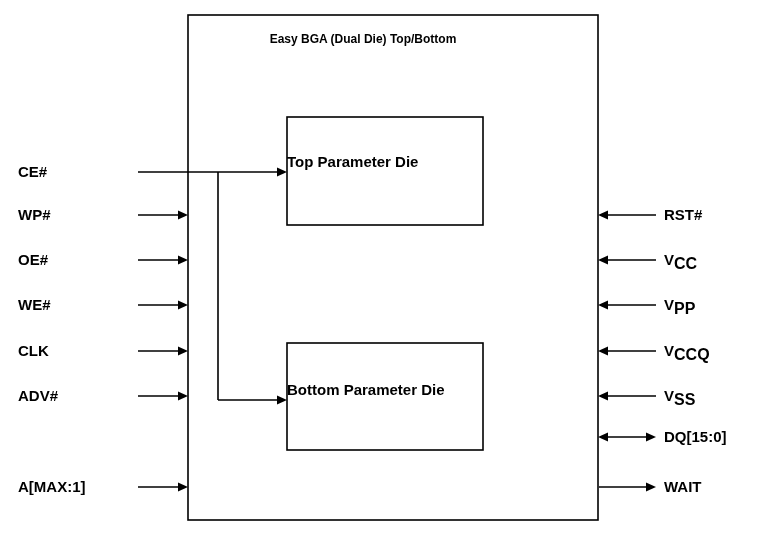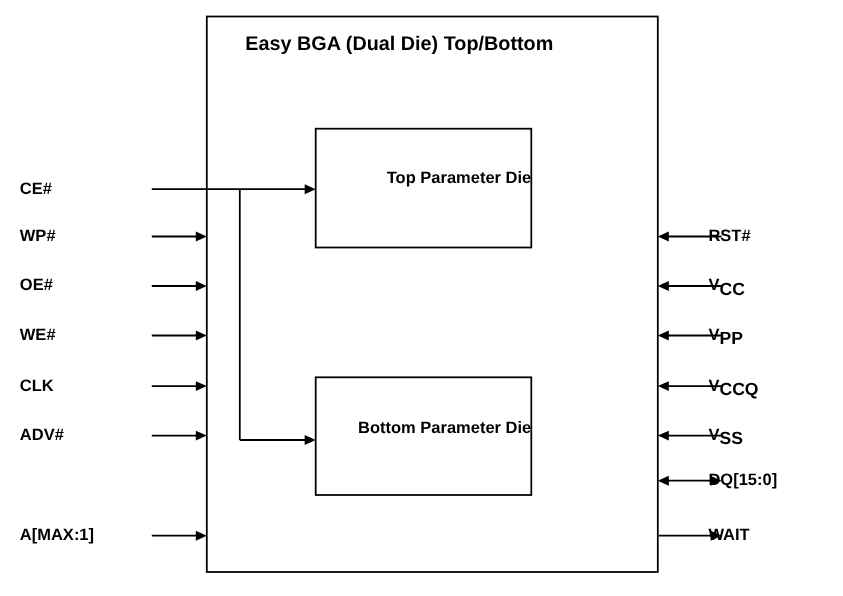--- a/index.html
+++ b/index.html
@@ -30,7 +30,7 @@
     top: 27px;
     width: 350px;
     text-align: center;
-    font-size: 18px;
+    font-size: 12px;
     font-weight: bold;
     line-height: 25px;
   }

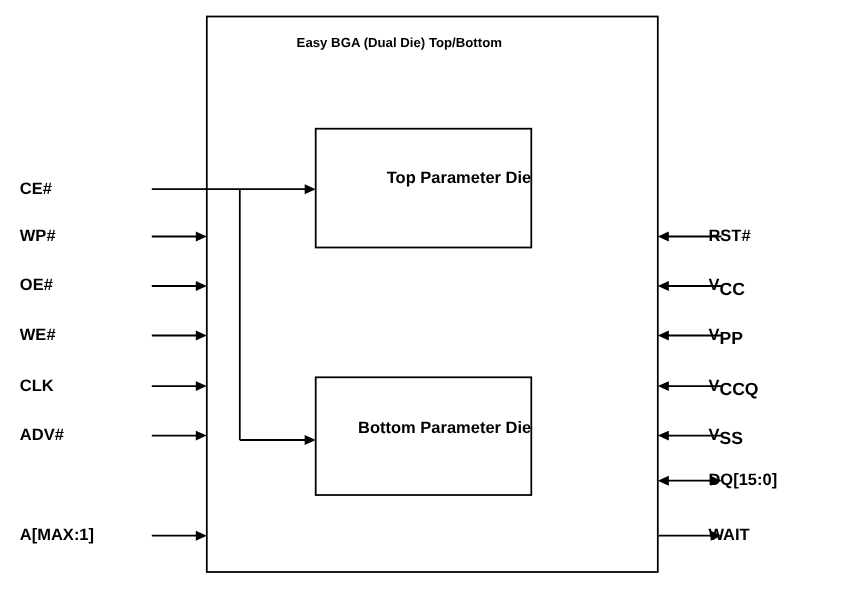--- a/index.html
+++ b/index.html
@@ -38,7 +38,7 @@
     position: absolute;
     font-size: 15px;
     font-weight: bold;
-    text-align: right;
+    text-align: left;
     line-height: 22px;
   }
   #top-die-label { left: 287px; top: 151px; width: 196px; }

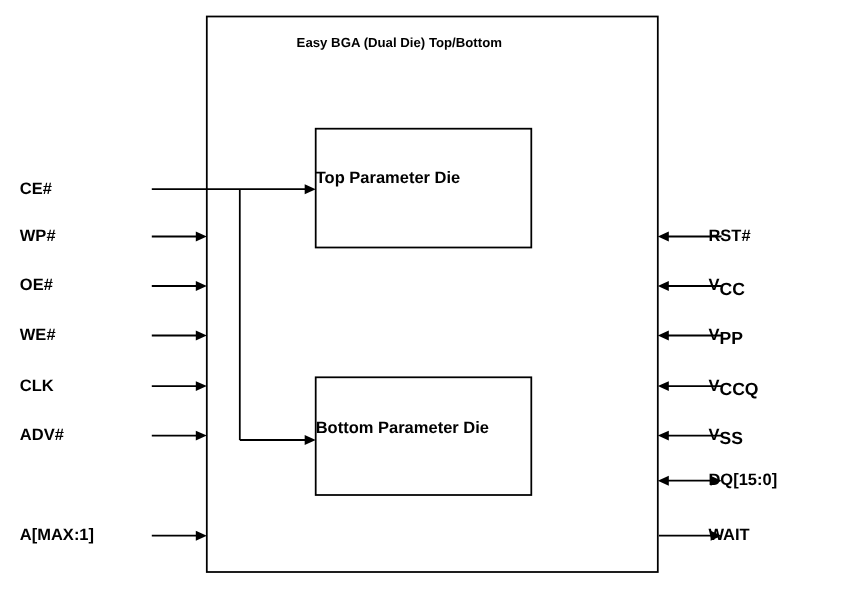--- a/index.html
+++ b/index.html
@@ -22,7 +22,7 @@
     white-space: nowrap;
   }
   .llabel { left: 18px; width: 112px; text-align: left; }
-  .rlabel { left: 644px; text-align: right; }
+  .rlabel { left: 664px; text-align: right; }
   sub.sig { font-size: 16px; font-weight: bold; line-height: 0; }
   #title {
     position: absolute;

